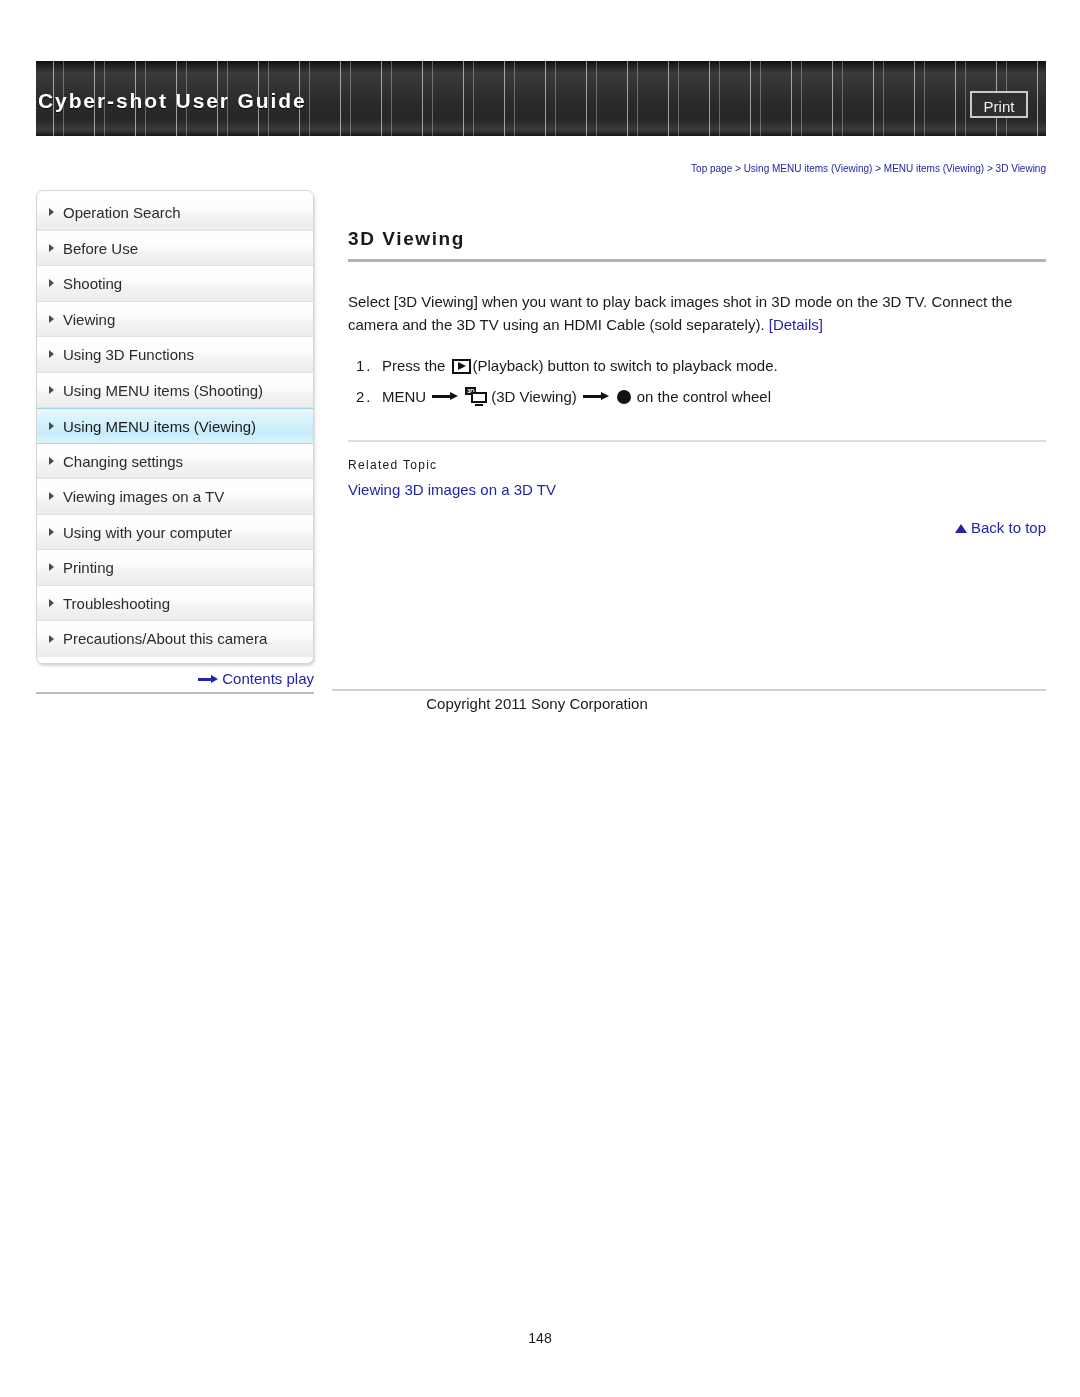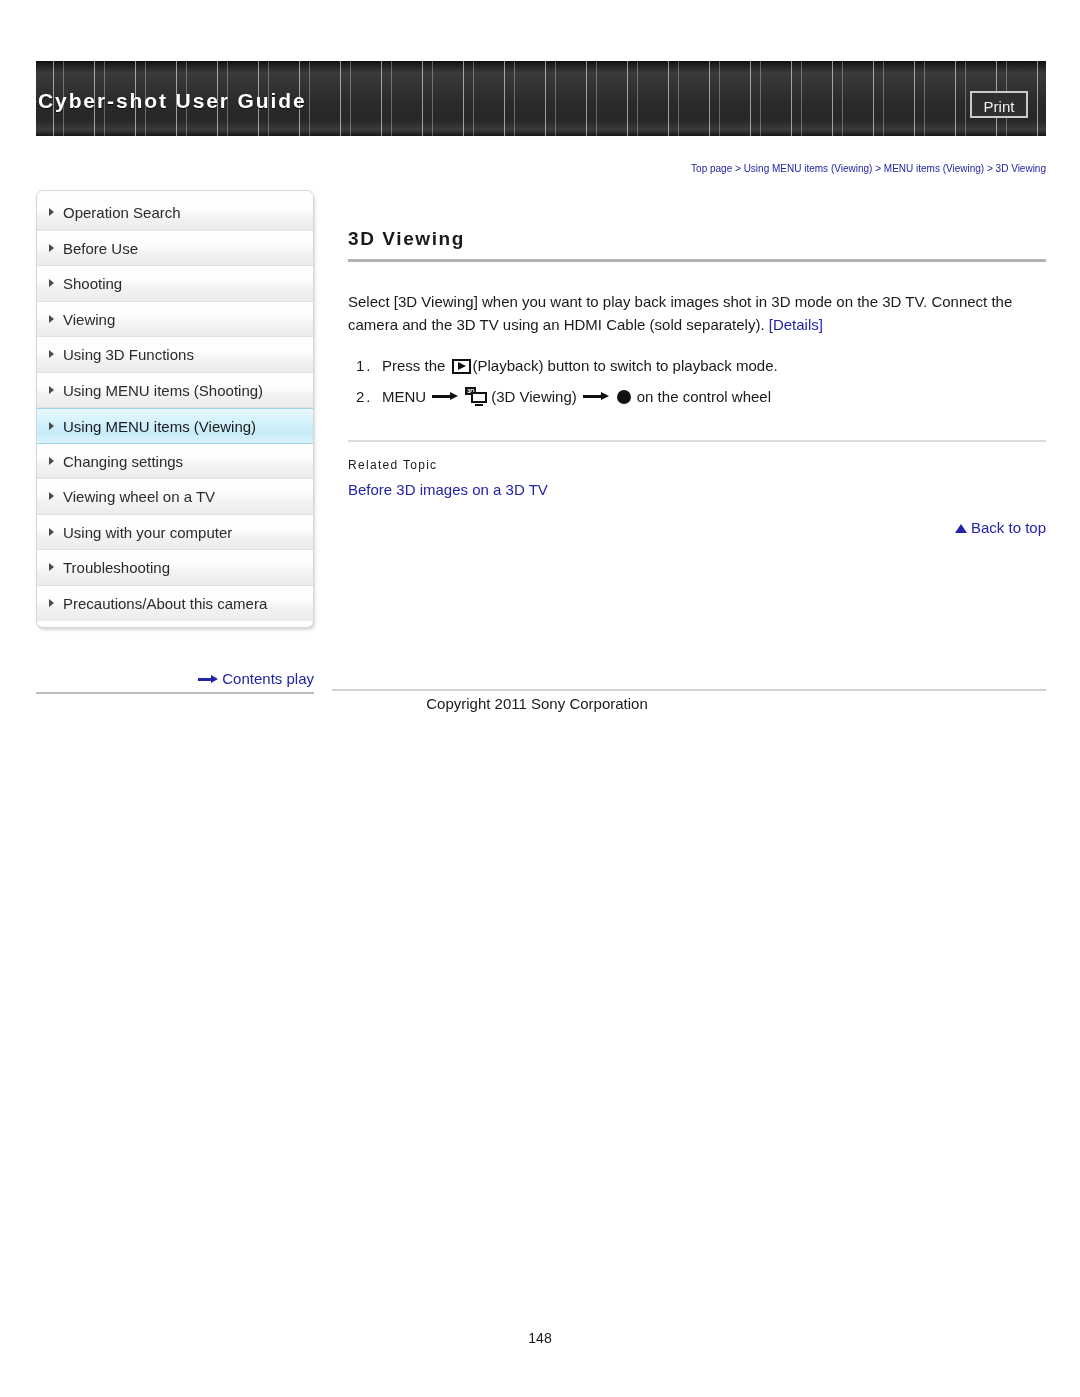--- a/index.html
+++ b/index.html
@@ -438,7 +438,7 @@
   </div>
   <div class="nav-item">
     <span class="tri"></span>
-    <span>Viewing wheel on a TV</span>
+    <span>Viewing images on a TV</span>
   </div>
   <div class="nav-item">
     <span class="tri"></span>

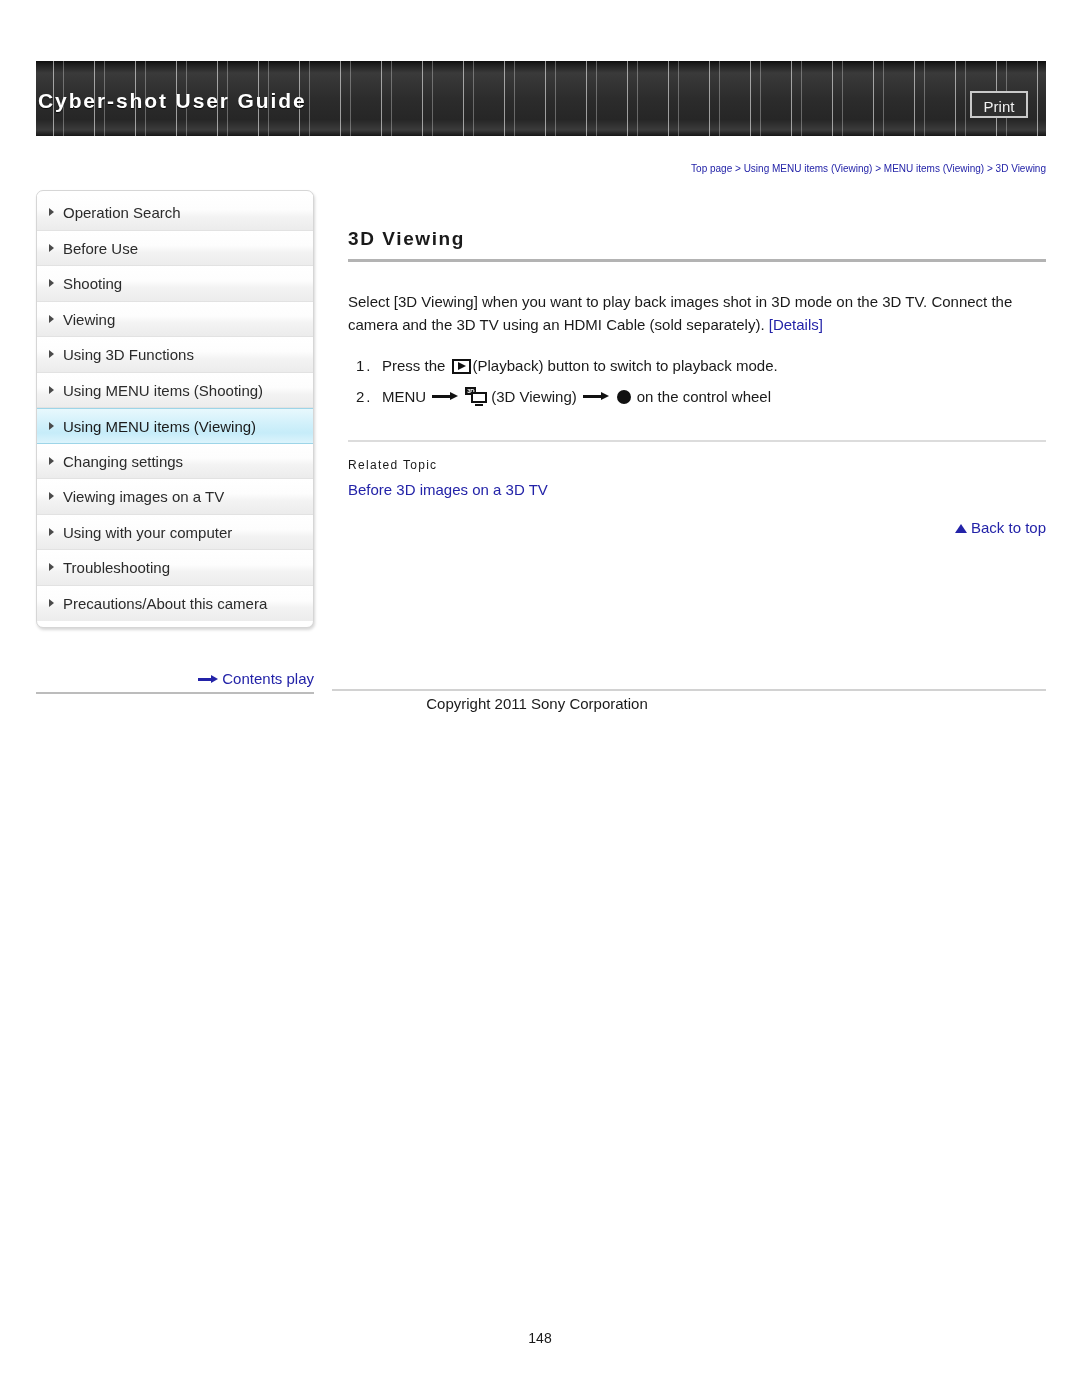--- a/index.html
+++ b/index.html
@@ -476,7 +476,7 @@
 
   <div class="rule-thin" style="margin-top:28px;"></div>
   <div class="related-title">Related Topic</div>
-  <a href="#" class="related-link">Before 3D images on a 3D TV</a>
+  <a href="#" class="related-link">Viewing 3D images on a 3D TV</a>
 </div>
 
 <div class="back-to-top">

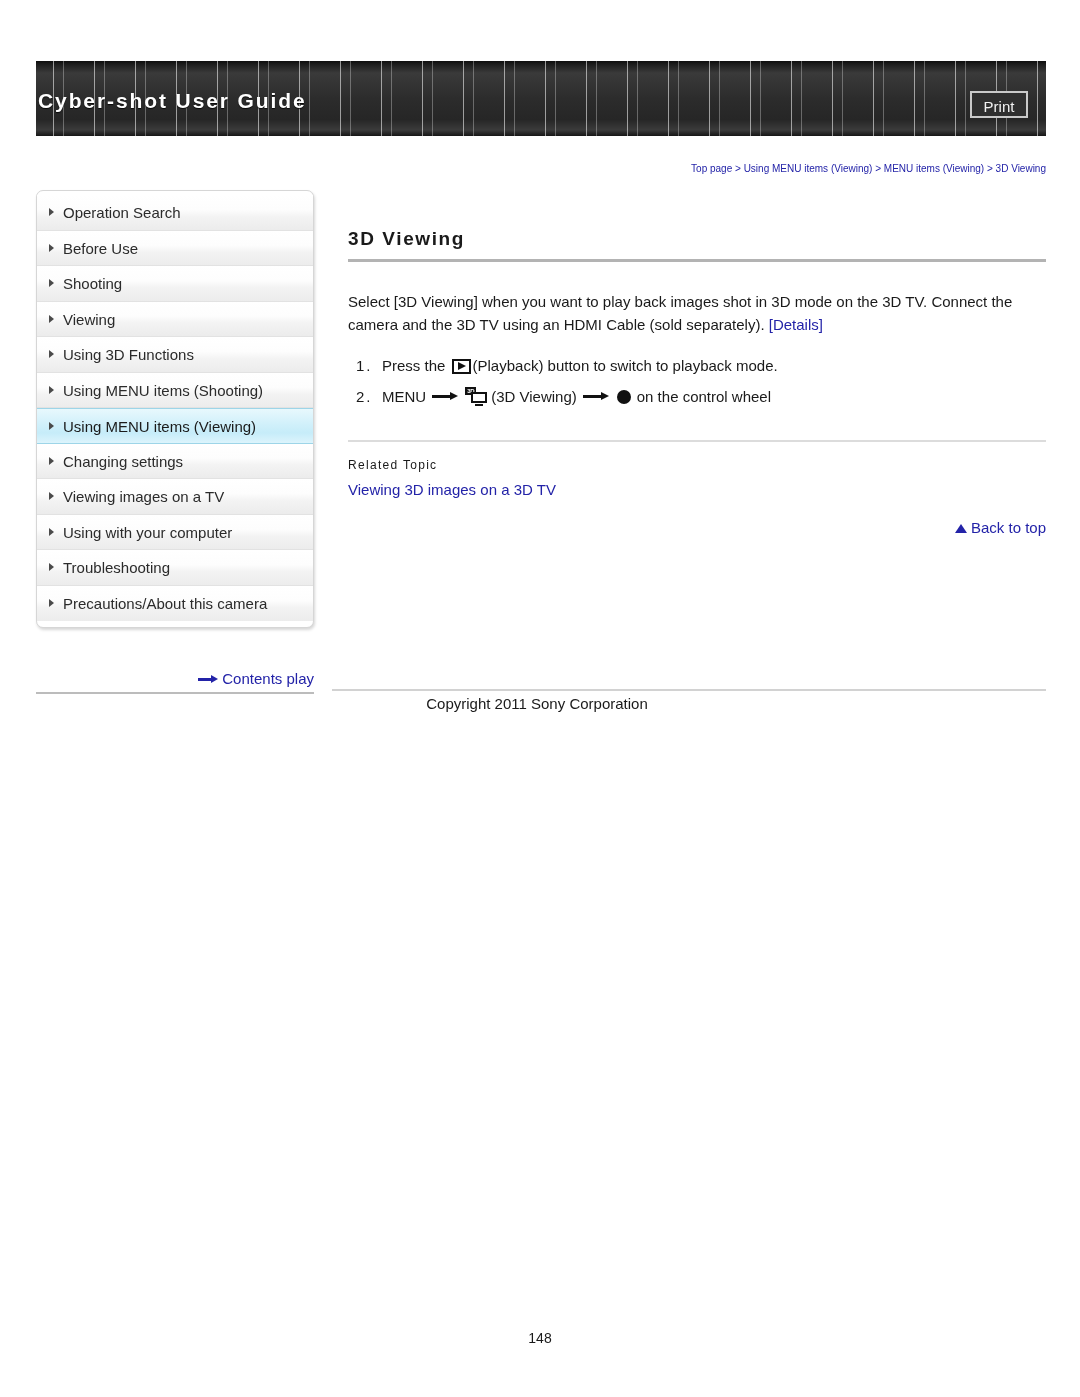--- a/index.html
+++ b/index.html
@@ -446,6 +446,10 @@
   </div>
   <div class="nav-item">
     <span class="tri"></span>
+    <span>Printing</span>
+  </div>
+  <div class="nav-item">
+    <span class="tri"></span>
     <span>Troubleshooting</span>
   </div>
   <div class="nav-item">

